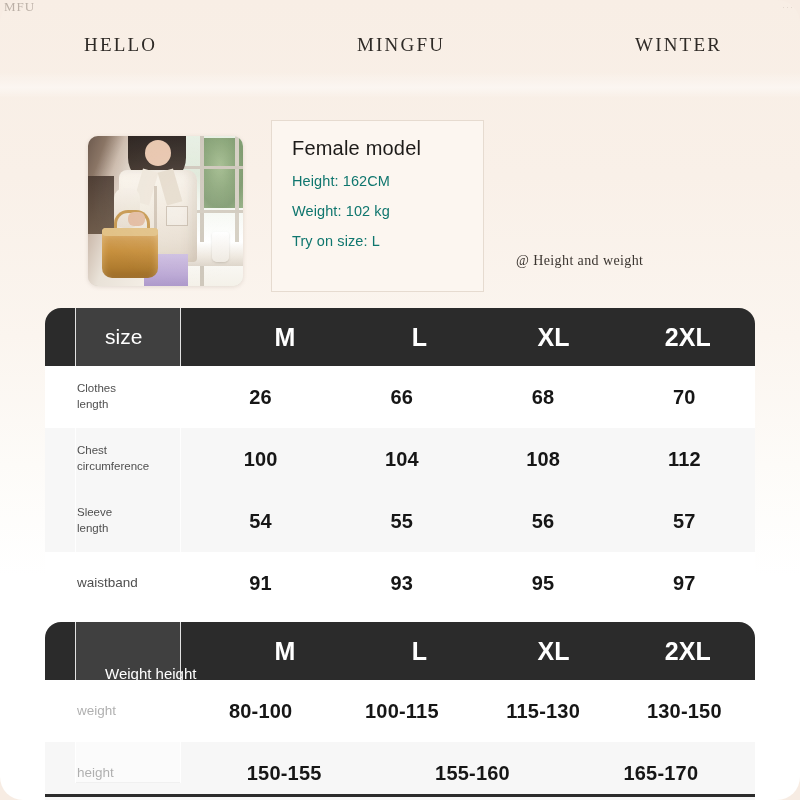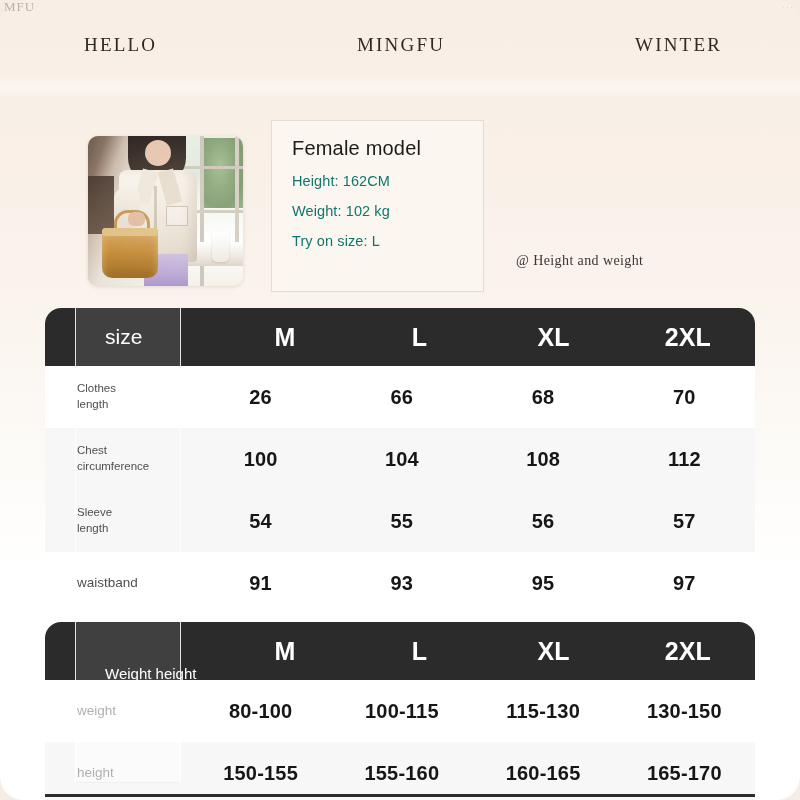--- a/index.html
+++ b/index.html
@@ -467,7 +467,6 @@
         </div>
         <div class="cell-val">150-155</div>
         <div class="cell-val">155-160</div>
-        <div class="cell-val">160-165</div>
         <div class="cell-val">165-170</div>
       </div>
     </div>

